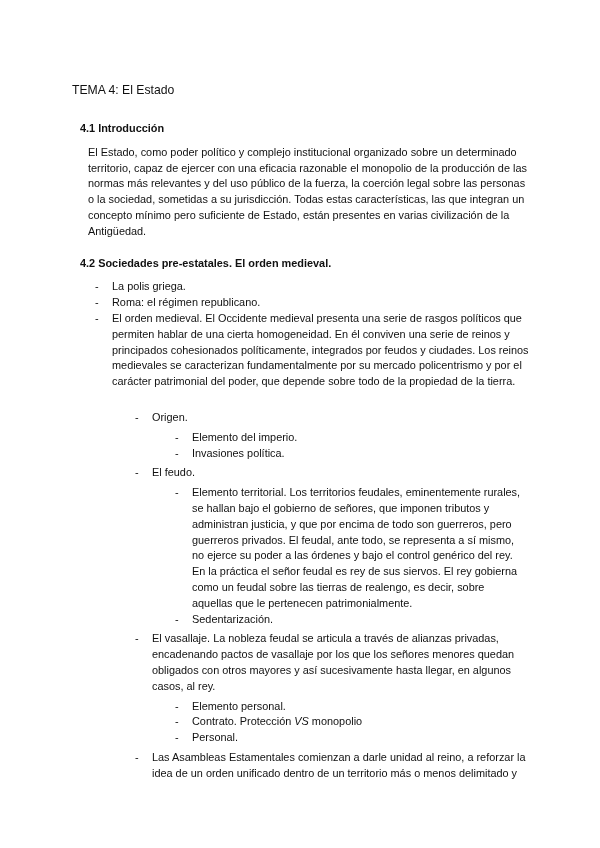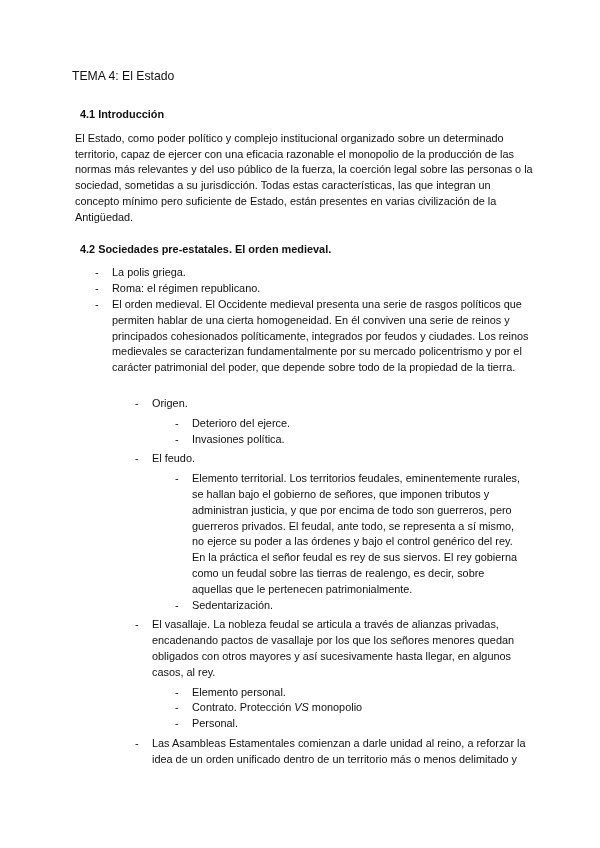--- a/index.html
+++ b/index.html
@@ -5,7 +5,7 @@
     html, body { margin: 0; padding: 0; background: #ffffff; }
     body { width: 600px; height: 848px; overflow: hidden; position: relative; }
     .page {
-      position: absolute; left: 72px; top: 68px; width: 462px;
+      position: absolute; left: 72px; top: 82px; width: 462px;
       font-family: "Liberation Sans", sans-serif;
       font-size: 10.9px; line-height: 15.8px; color: #111;
     }

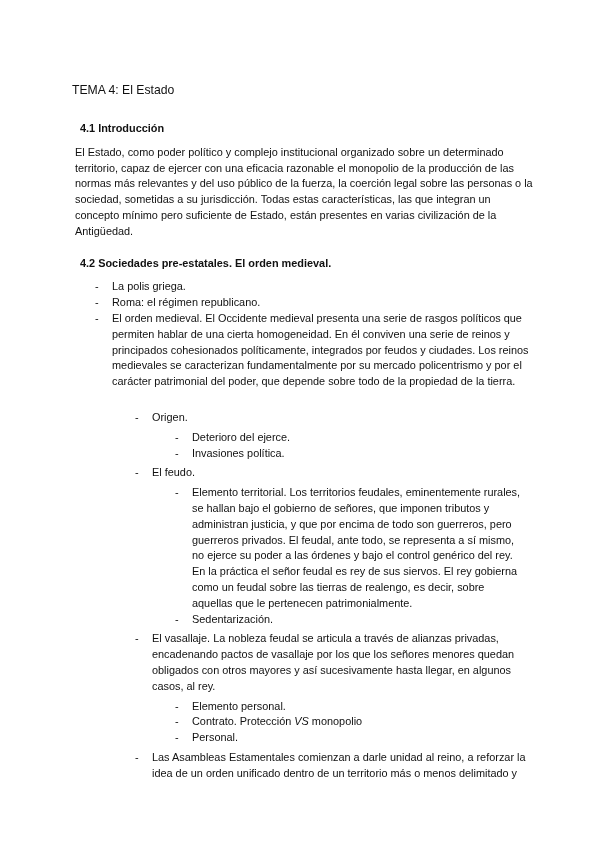--- a/index.html
+++ b/index.html
@@ -11,7 +11,7 @@
     }
     .title { font-size: 12.2px; font-weight: normal; margin: 0 0 23px 0; line-height: 16px; }
     .h2 { font-weight: bold; margin: 8px; }
-    .para { margin: 0 0 16px 3px; }
+    .para { margin: 0 0 16px 16px; }
     ul { list-style: none; margin: 4px; padding: 0; }
     li { position: relative; }
     li::before { content: "-"; position: absolute; left: -17px; top: 0; }

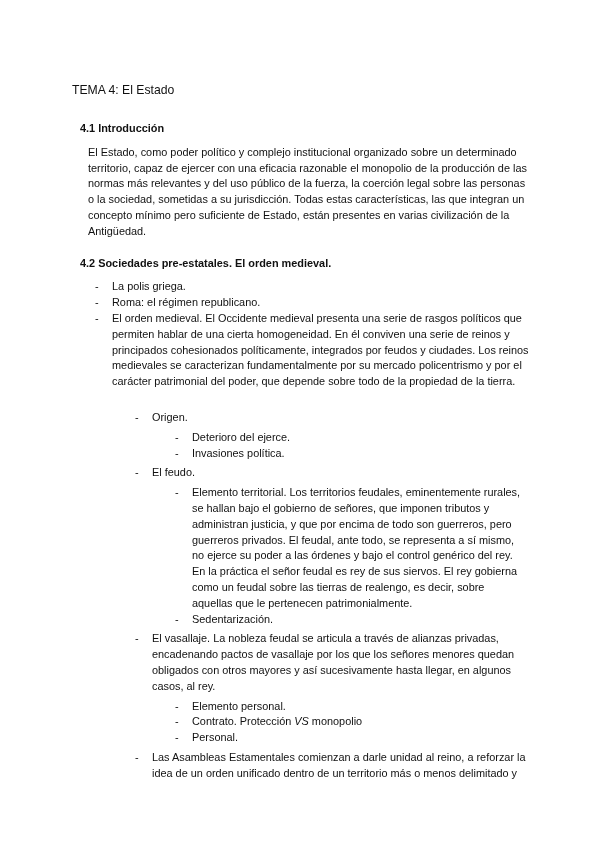--- a/index.html
+++ b/index.html
@@ -41,7 +41,7 @@
         <li>
           <span>Origen.</span>
           <ul class="l3">
-            <li>Deterioro del ejerce.</li>
+            <li>Elemento del imperio.</li>
             <li>Invasiones política.</li>
           </ul>
         </li>

